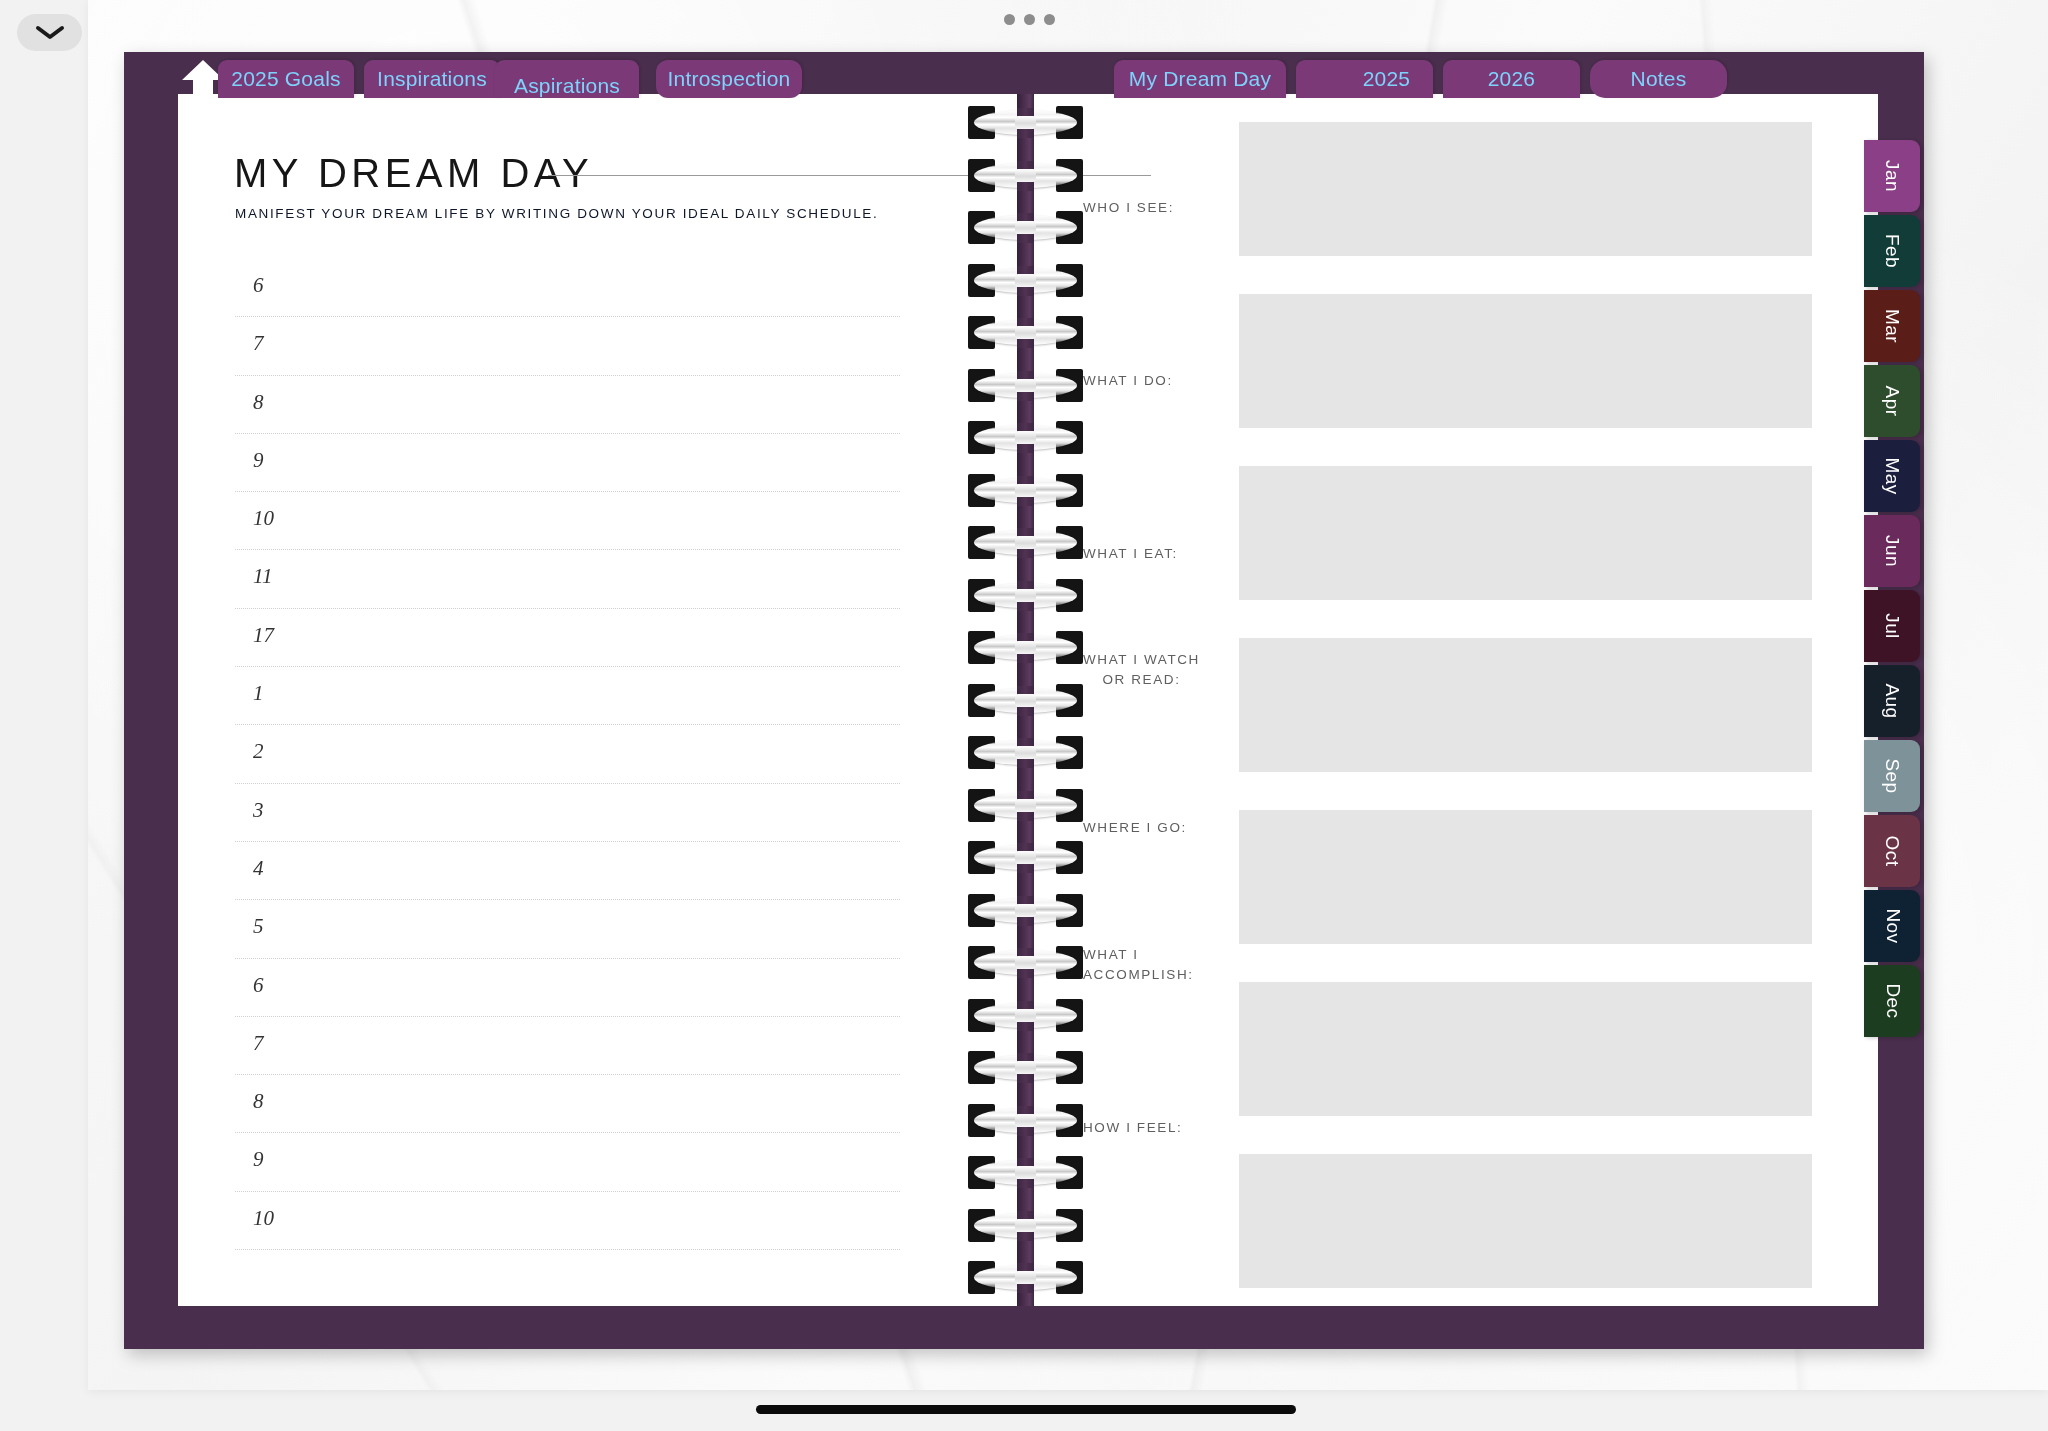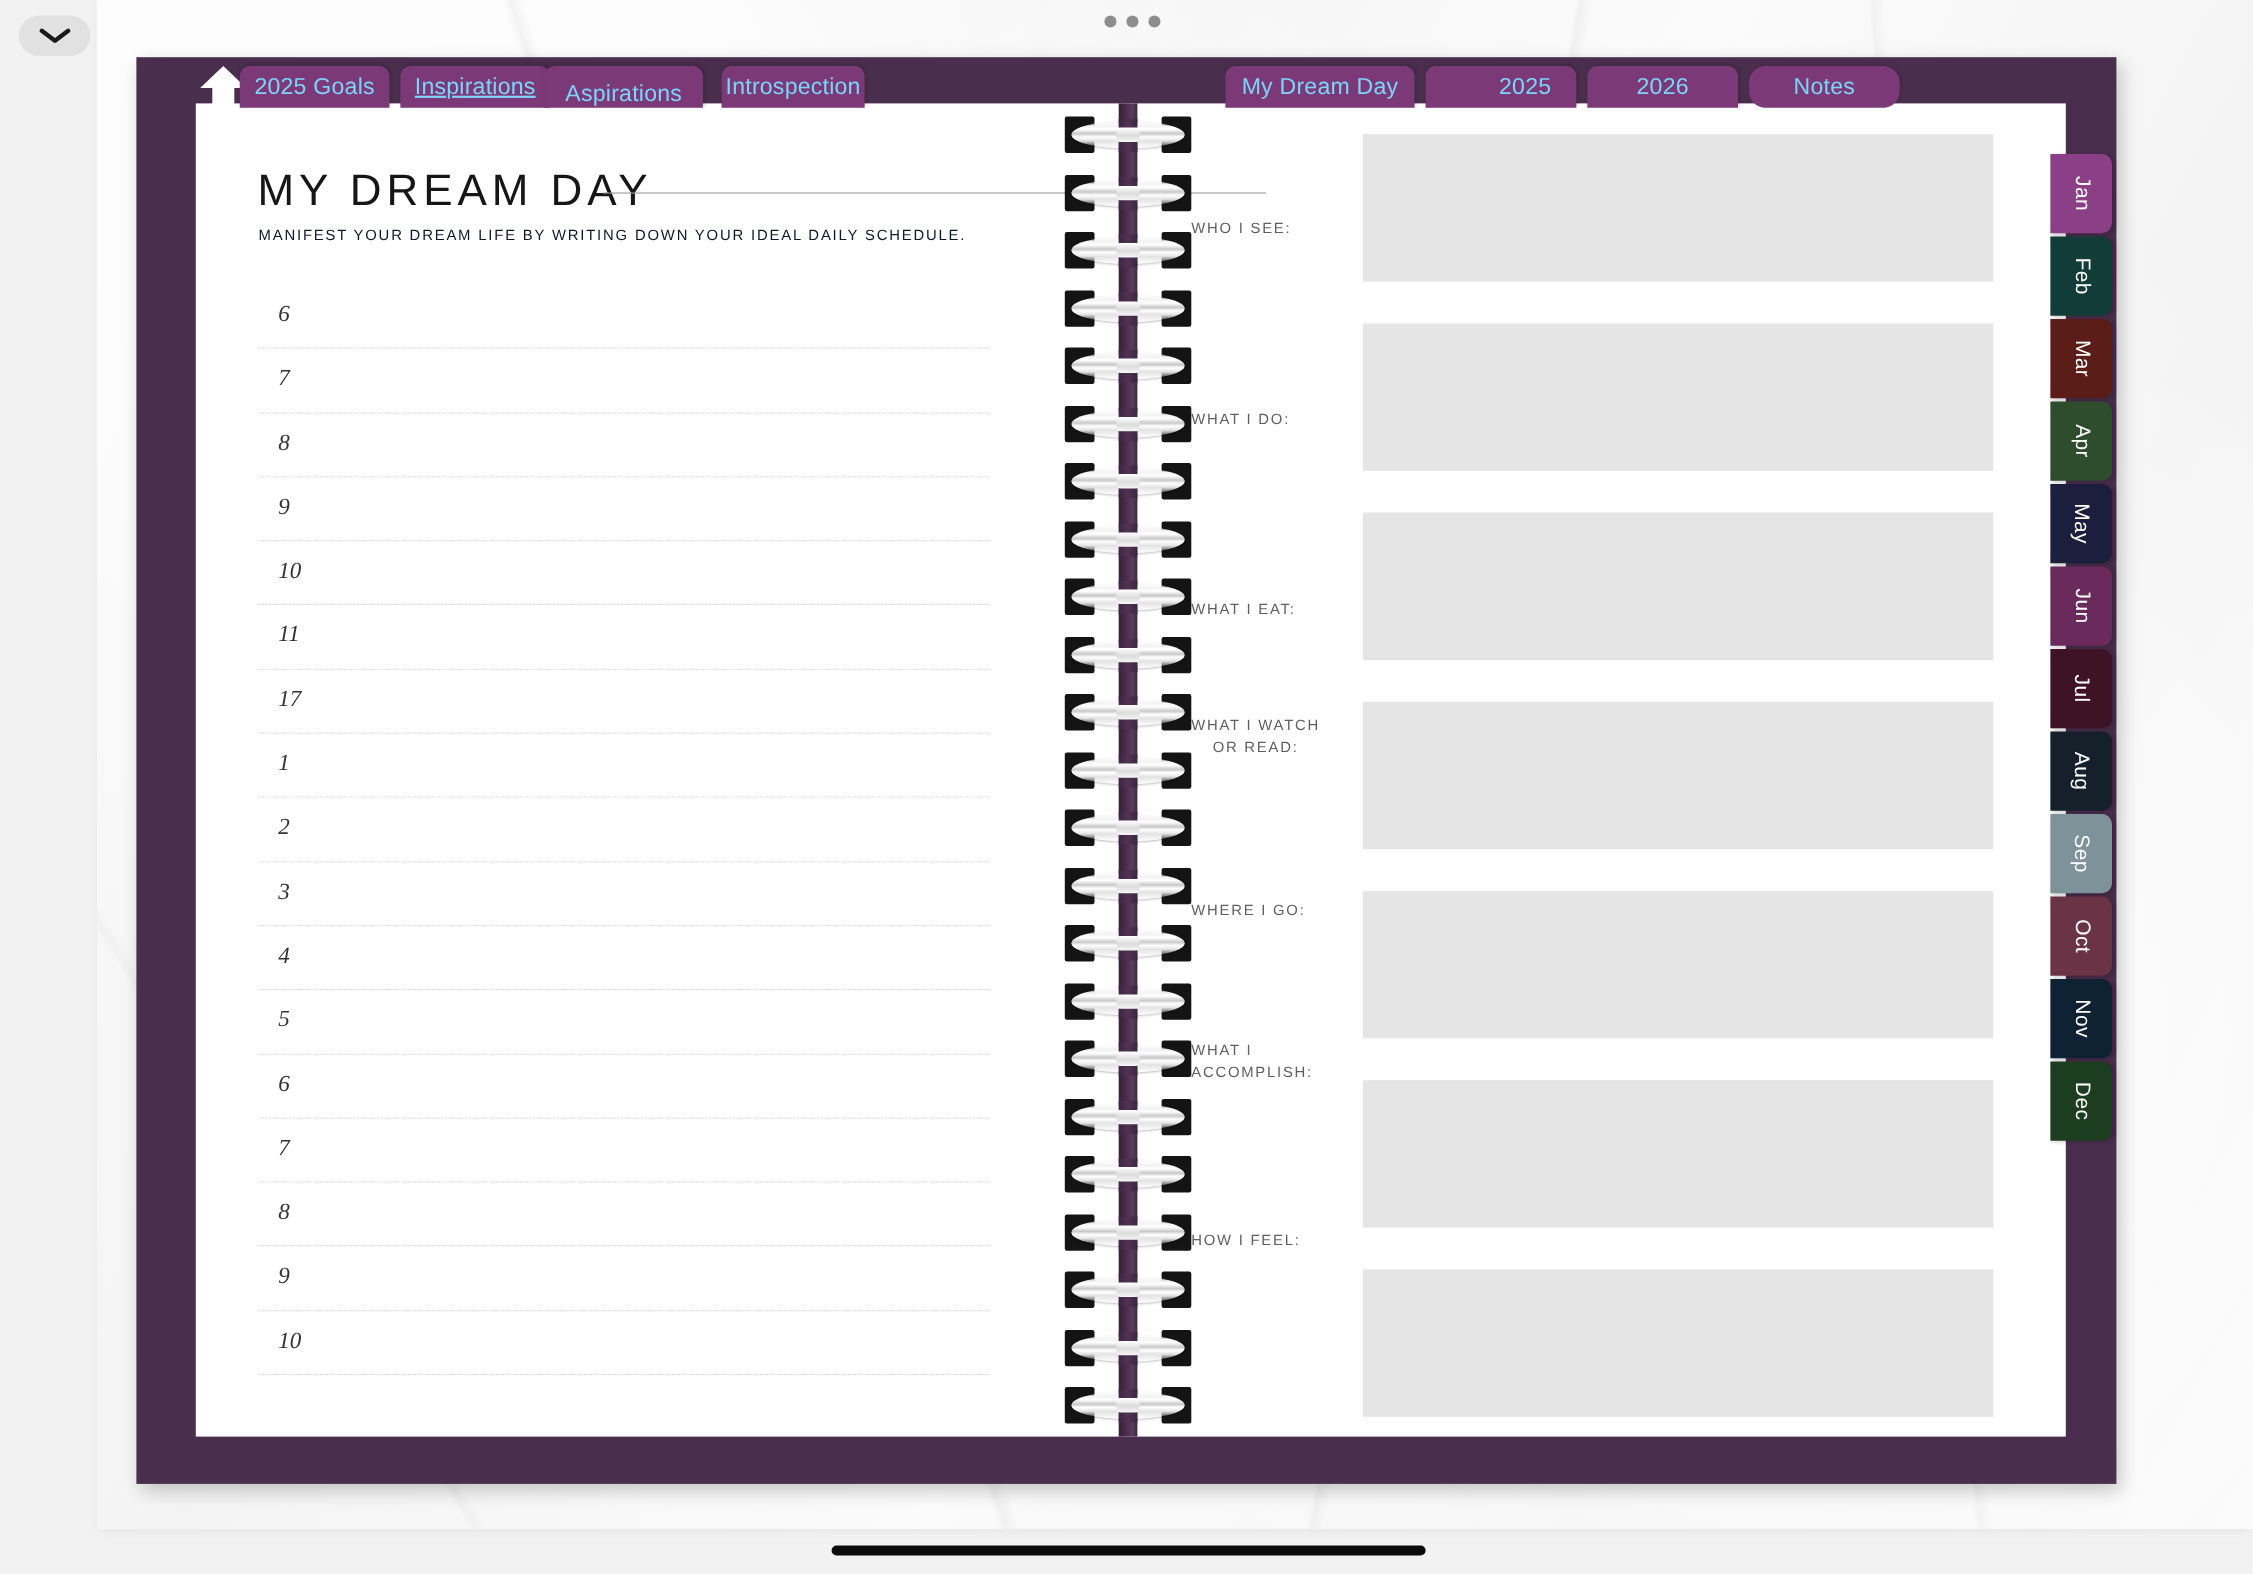--- a/index.html
+++ b/index.html
@@ -315,7 +315,7 @@
         <div class="top-tab" style="left: 94px; width: 136px;">
           <span>2025 Goals</span>
         </div>
-        <div class="top-tab" style="left: 240px; width: 136px; text-decoration: underline;">
+        <div class="top-tab" style="left: 240px; width: 136px;">
           <span>Inspirations</span>
         </div>
         <div class="top-tab" style="left: 371px; width: 144px; align-items: flex-end;">

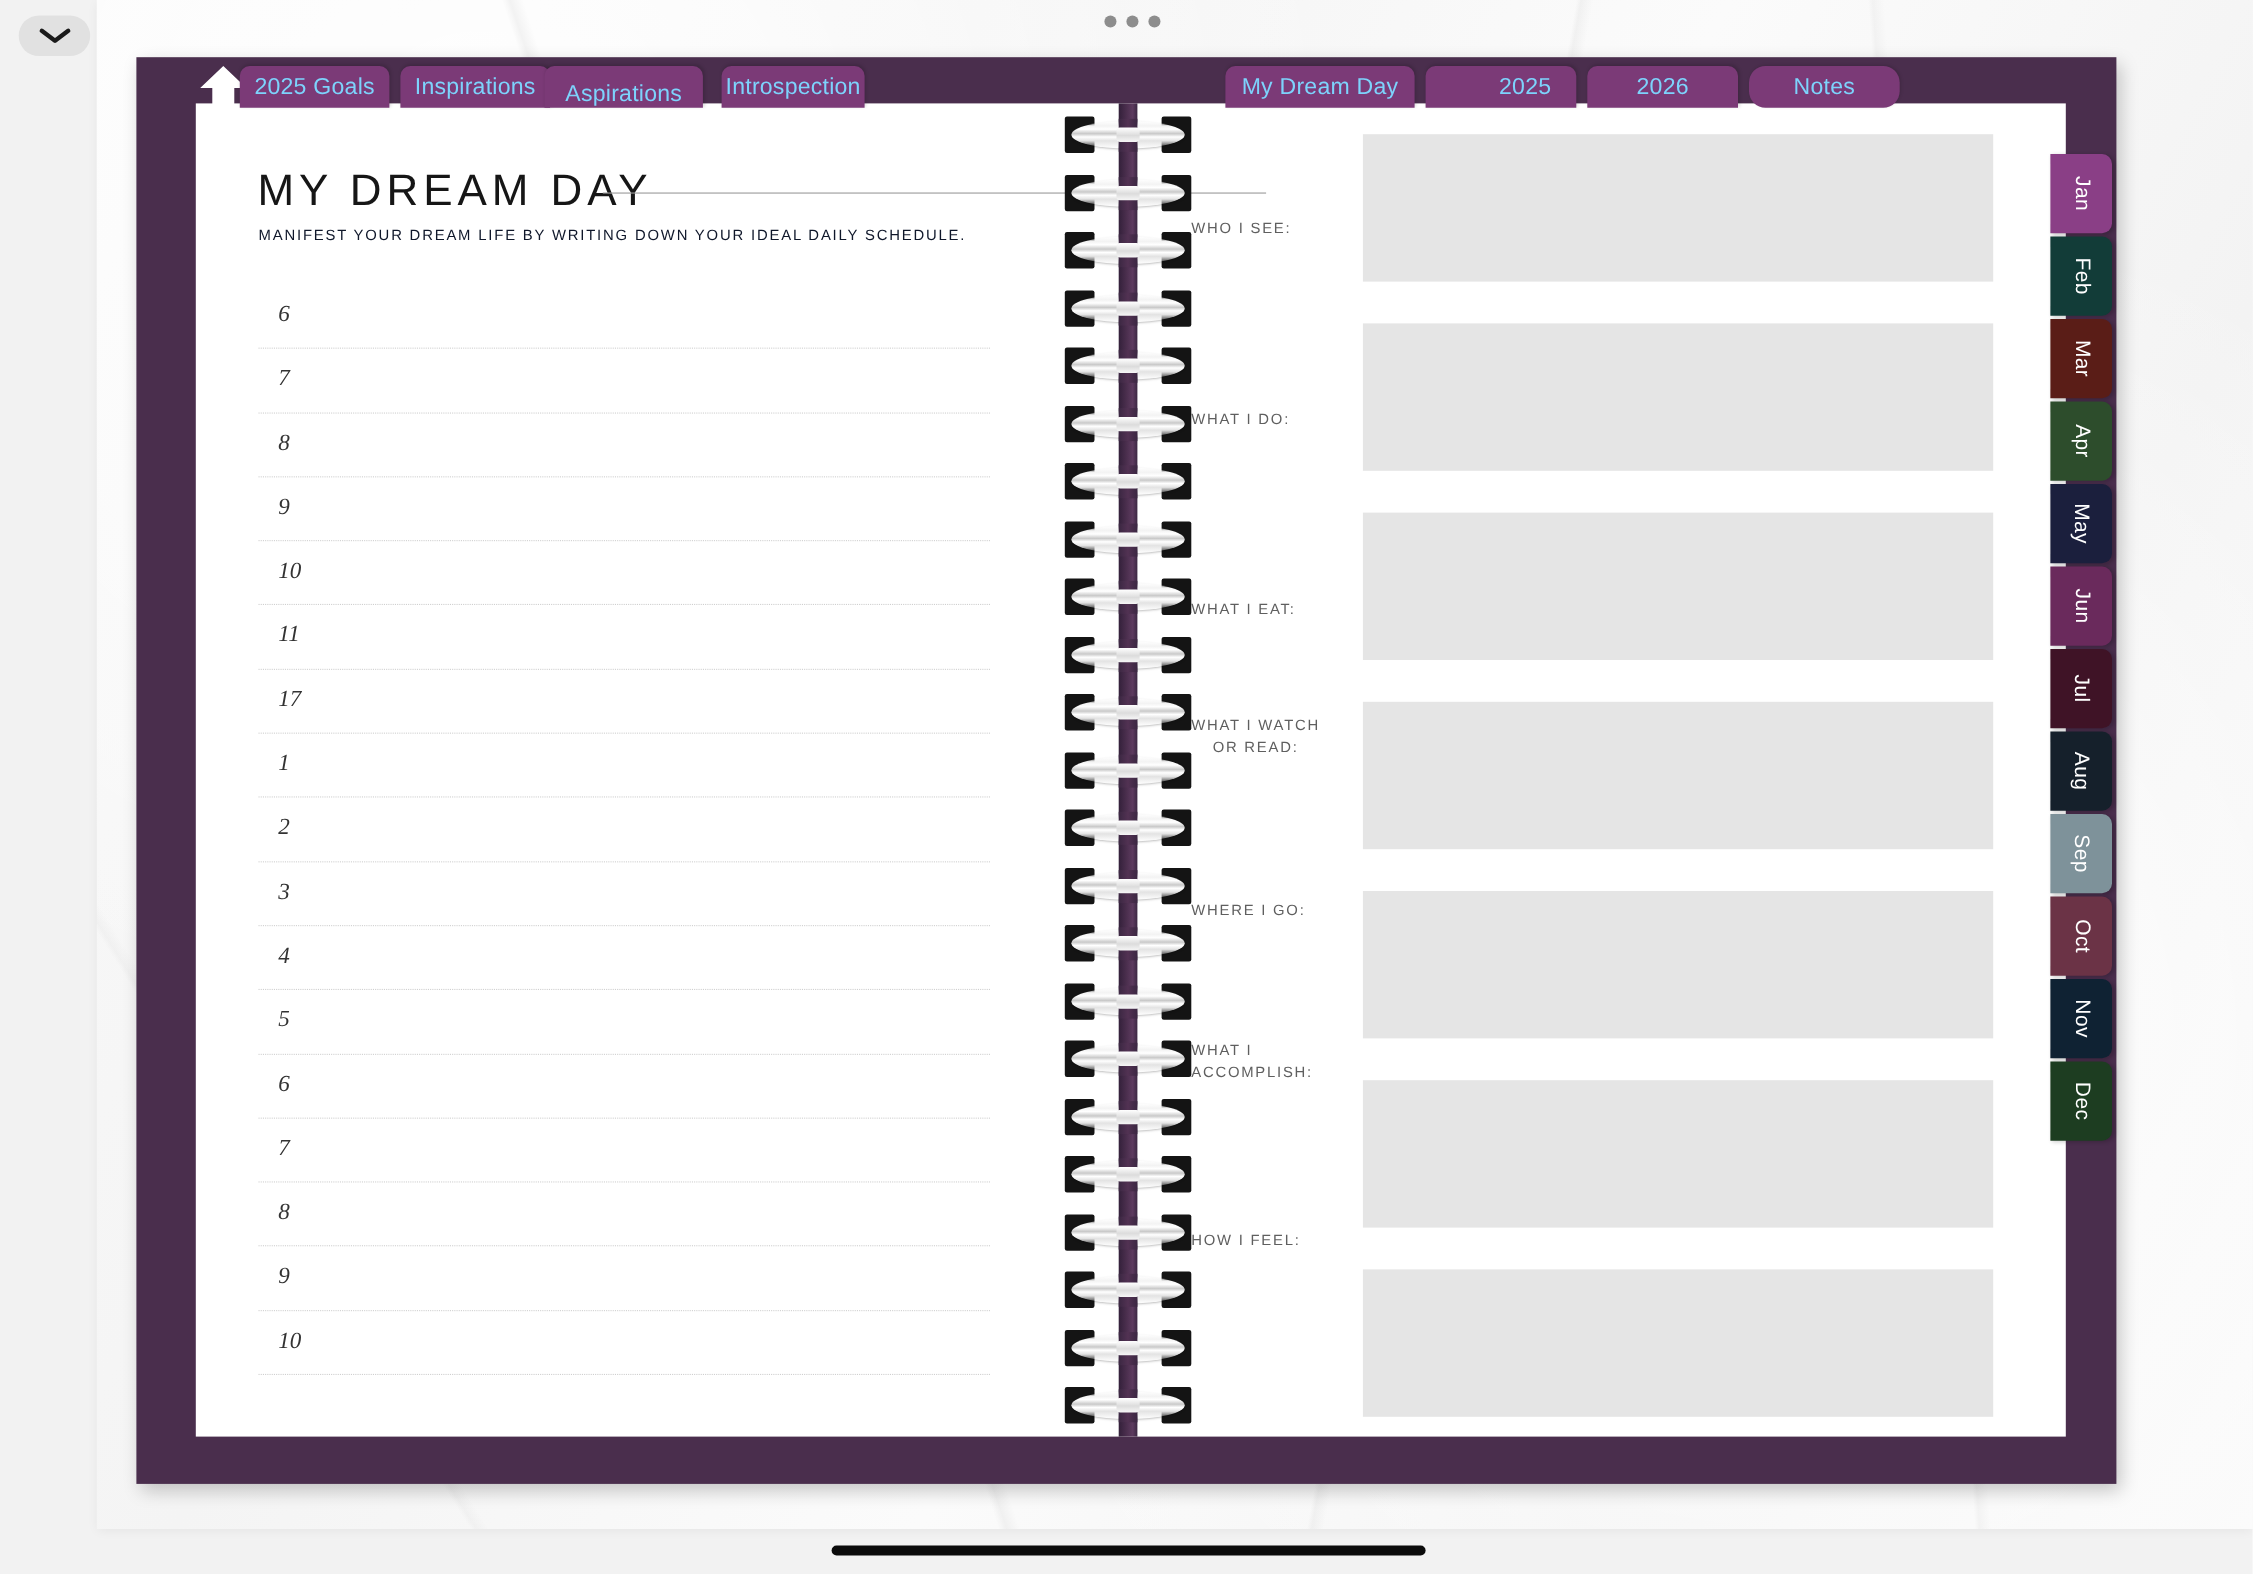--- a/index.html
+++ b/index.html
@@ -321,7 +321,7 @@
         <div class="top-tab" style="left: 371px; width: 144px; align-items: flex-end;">
           <span>Aspirations</span>
         </div>
-        <div class="top-tab" style="left: 532px; width: 130px;">
+        <div class="top-tab" style="left: 532px; width: 146px; border-radius: 12px;">
           <span>Introspection</span>
         </div>
       </div>

